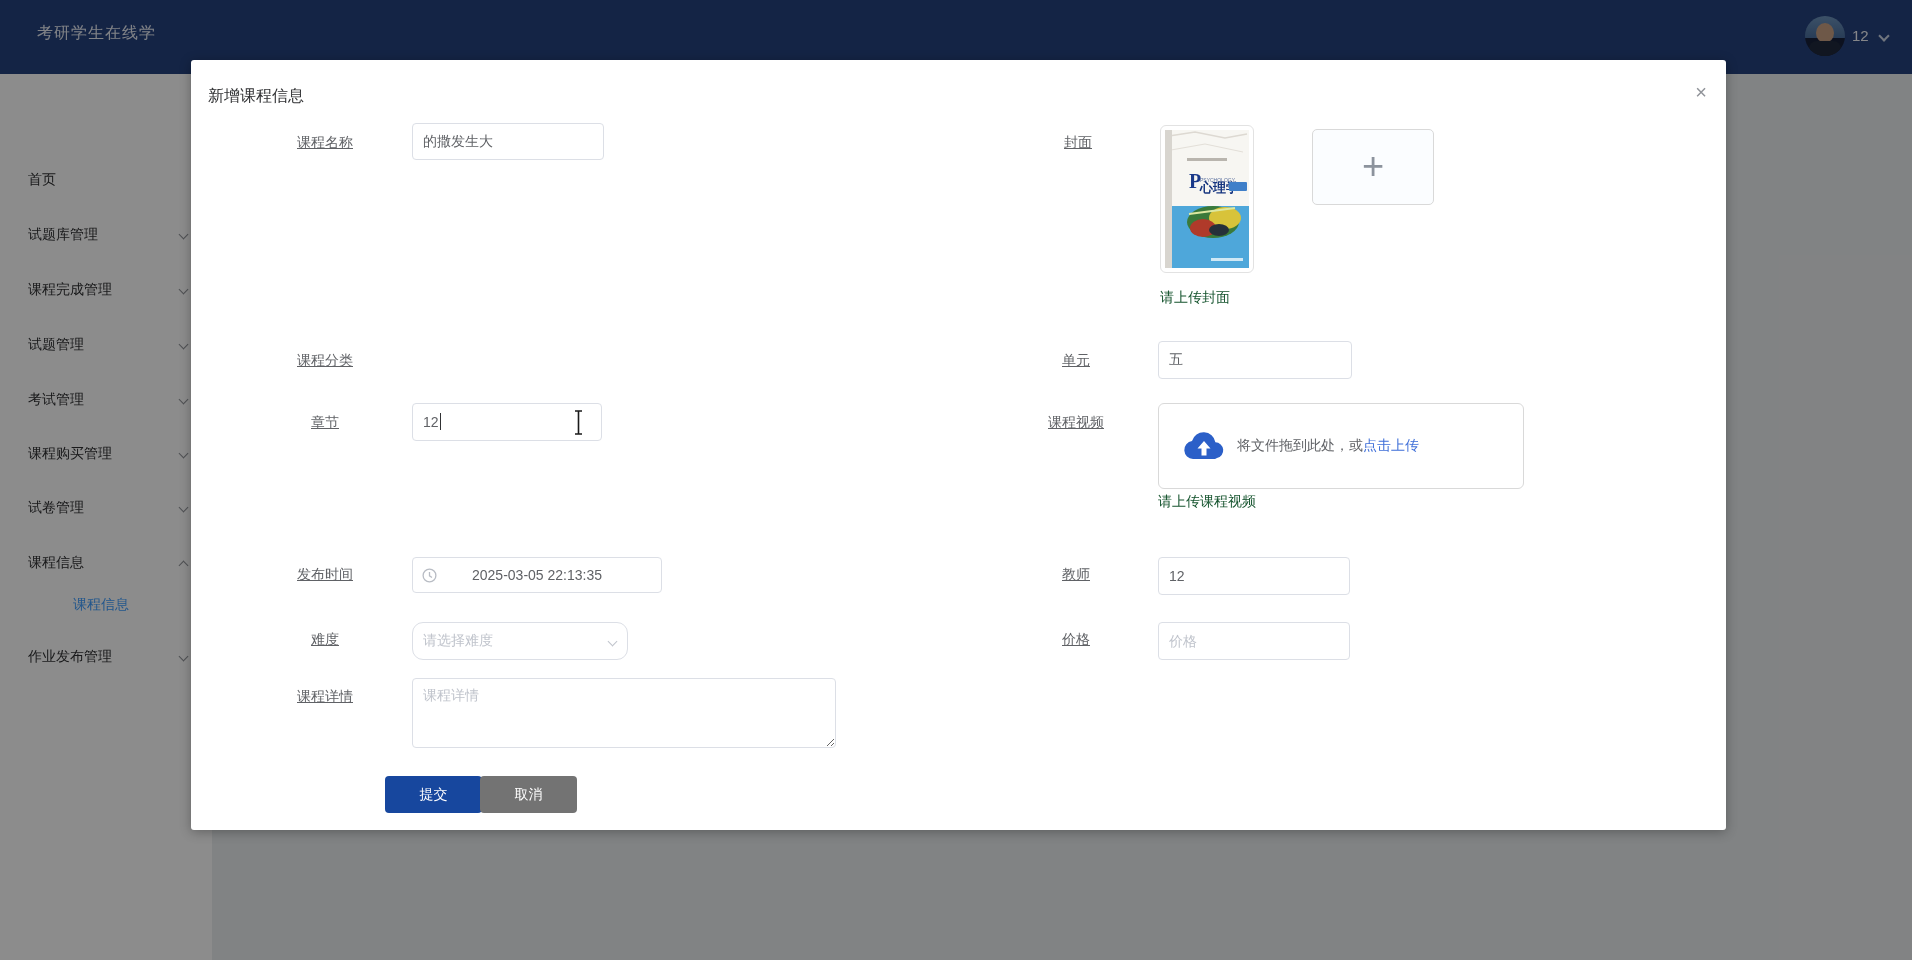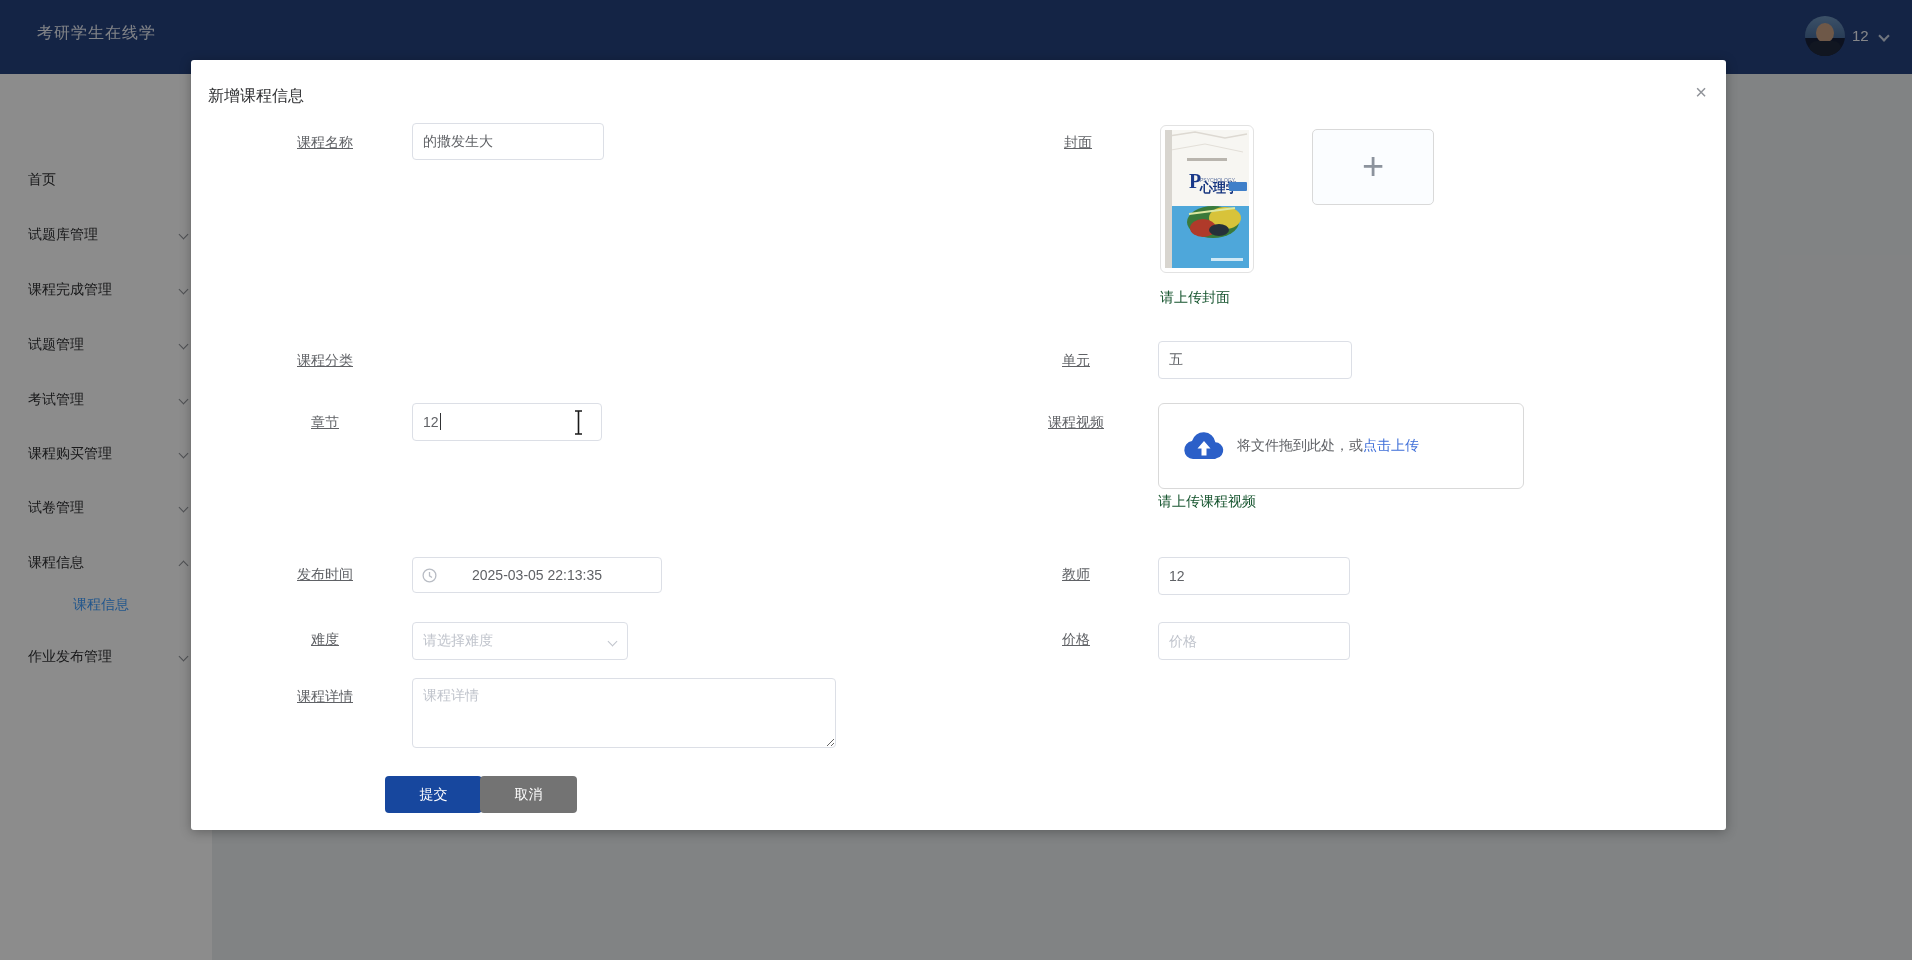--- a/index.html
+++ b/index.html
@@ -216,7 +216,7 @@
     <input class="inp" style="left: 967px; top: 497px; width: 192px; height: 38px;" value="12">
 
     <div class="flabel" style="left:69px; top:571px;">难度</div>
-    <div class="selbox" style="left:221px; top:562px; width:216px; height:38px;">
+    <div class="selbox" style="left:221px; top:562px; width:216px; height:38px;border-radius:11px;">
       <span class="ph">请选择难度</span>
       <span class="sel-chev"></span>
     </div>

